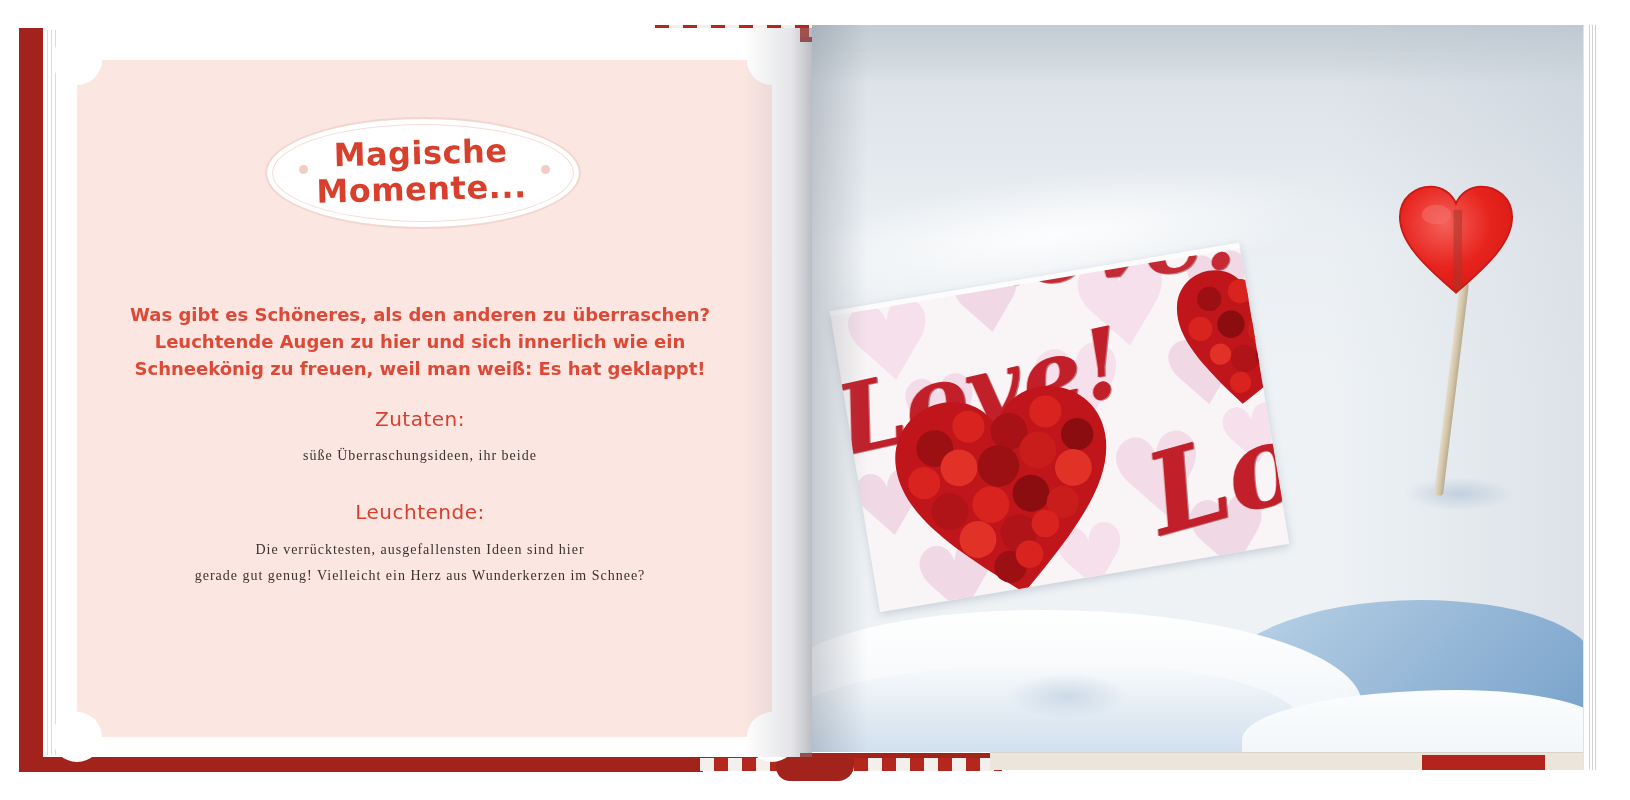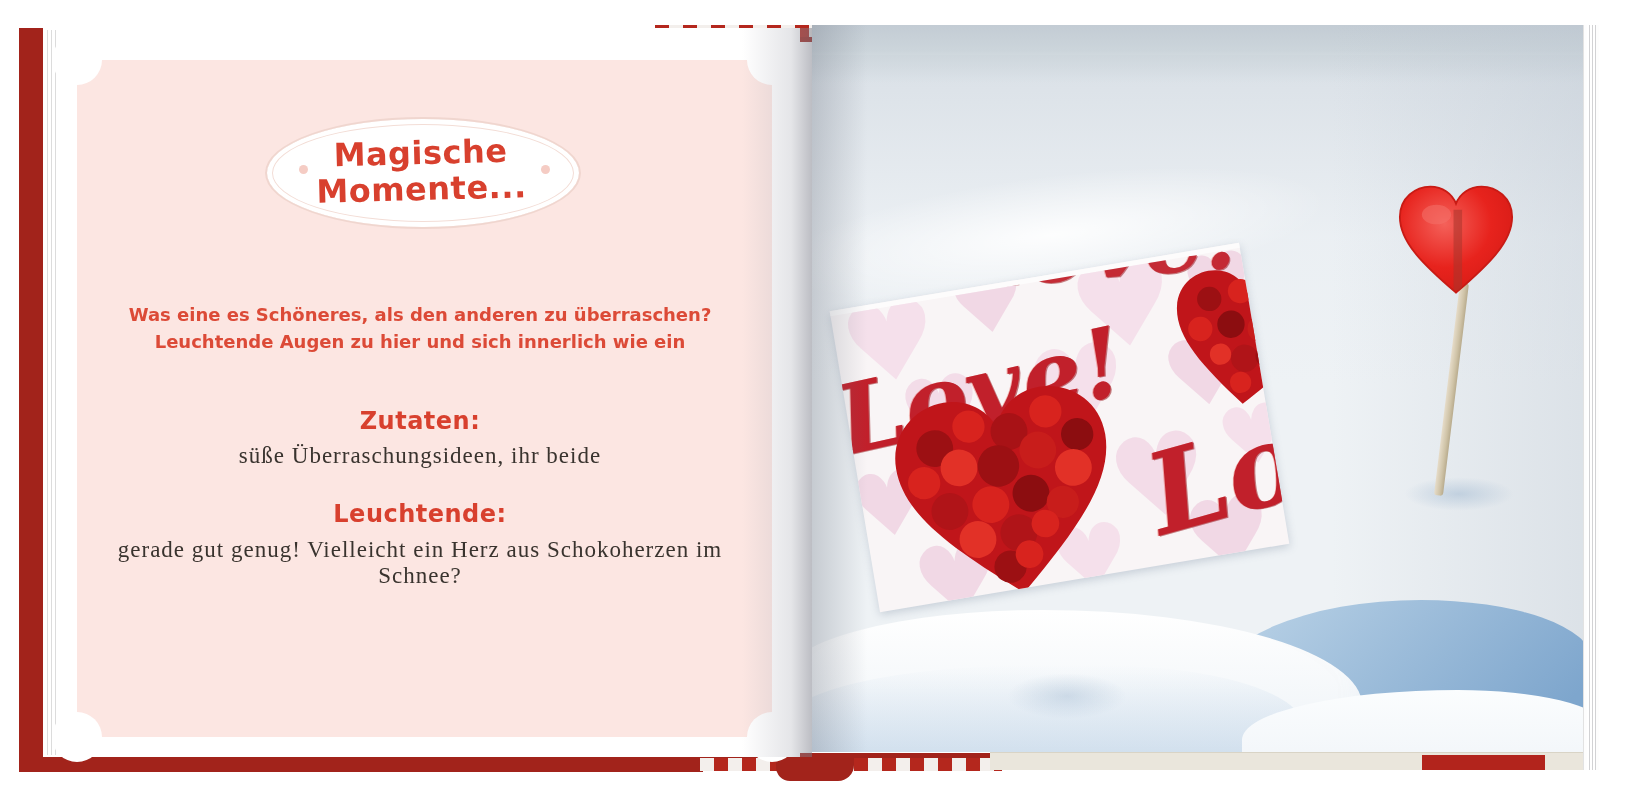--- a/index.html
+++ b/index.html
@@ -145,7 +145,7 @@
   </div>
 
   <div class="abs tcol intro">
-    <div>Was eine es Schöneres, als den anderen zu überraschen?</div>
+    <div>Was gibt es Schöneres, als den anderen zu überraschen?</div>
     <div>Leuchtende Augen zu hier und sich innerlich wie ein</div>
   </div>
 

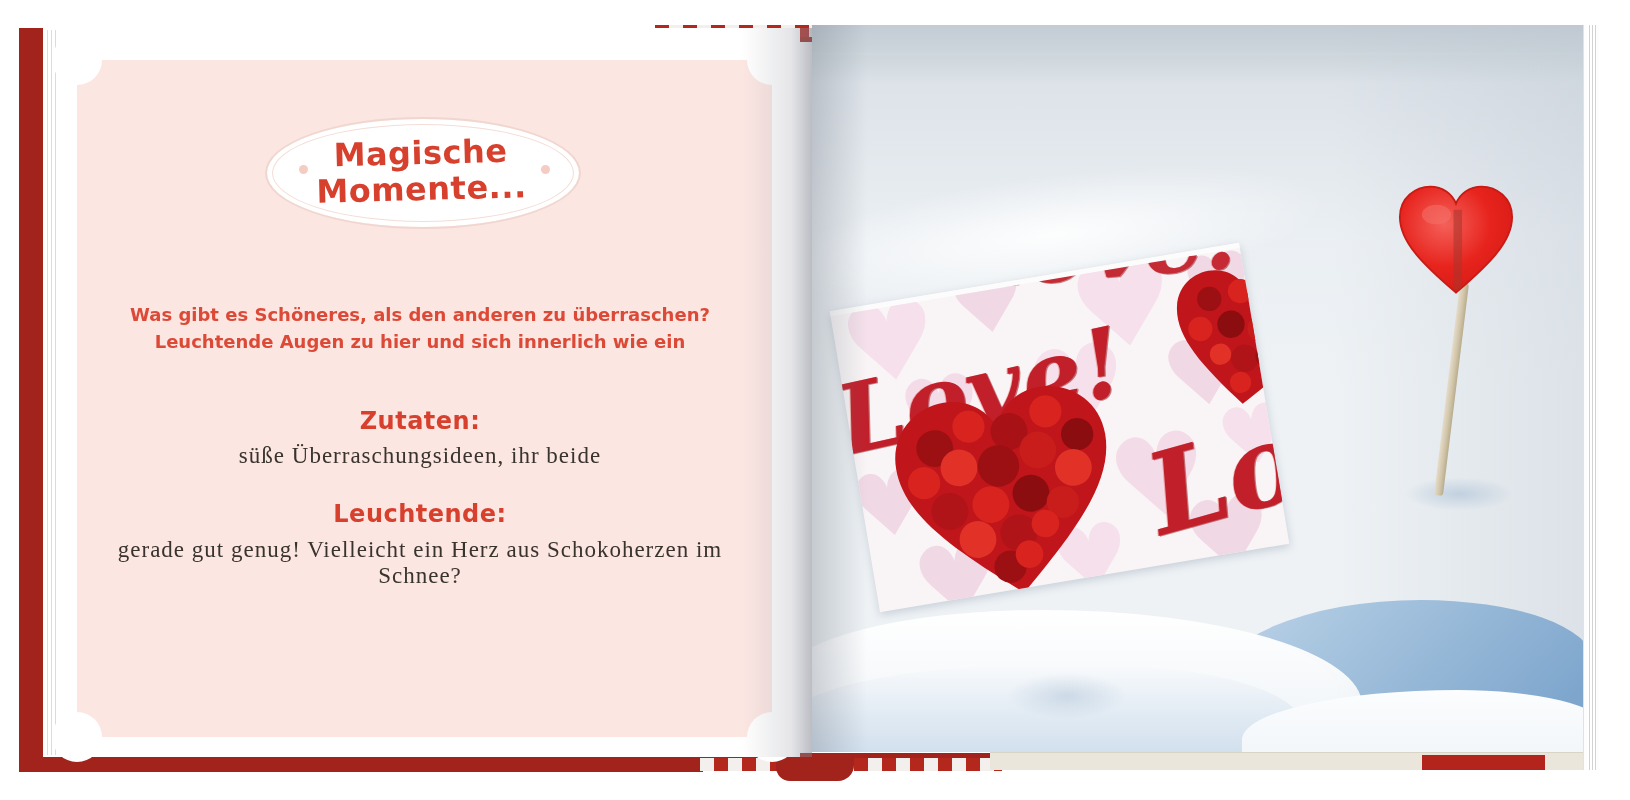--- a/index.html
+++ b/index.html
@@ -147,6 +147,7 @@
   <div class="abs tcol intro">
     <div>Was gibt es Schöneres, als den anderen zu überraschen?</div>
     <div>Leuchtende Augen zu hier und sich innerlich wie ein</div>
+    <div>Schneekönig zu freuen, weil man weiß: Es hat geklappt!</div>
   </div>
 
   <div class="abs tcol sec-head sec1-head">Zutaten:</div>

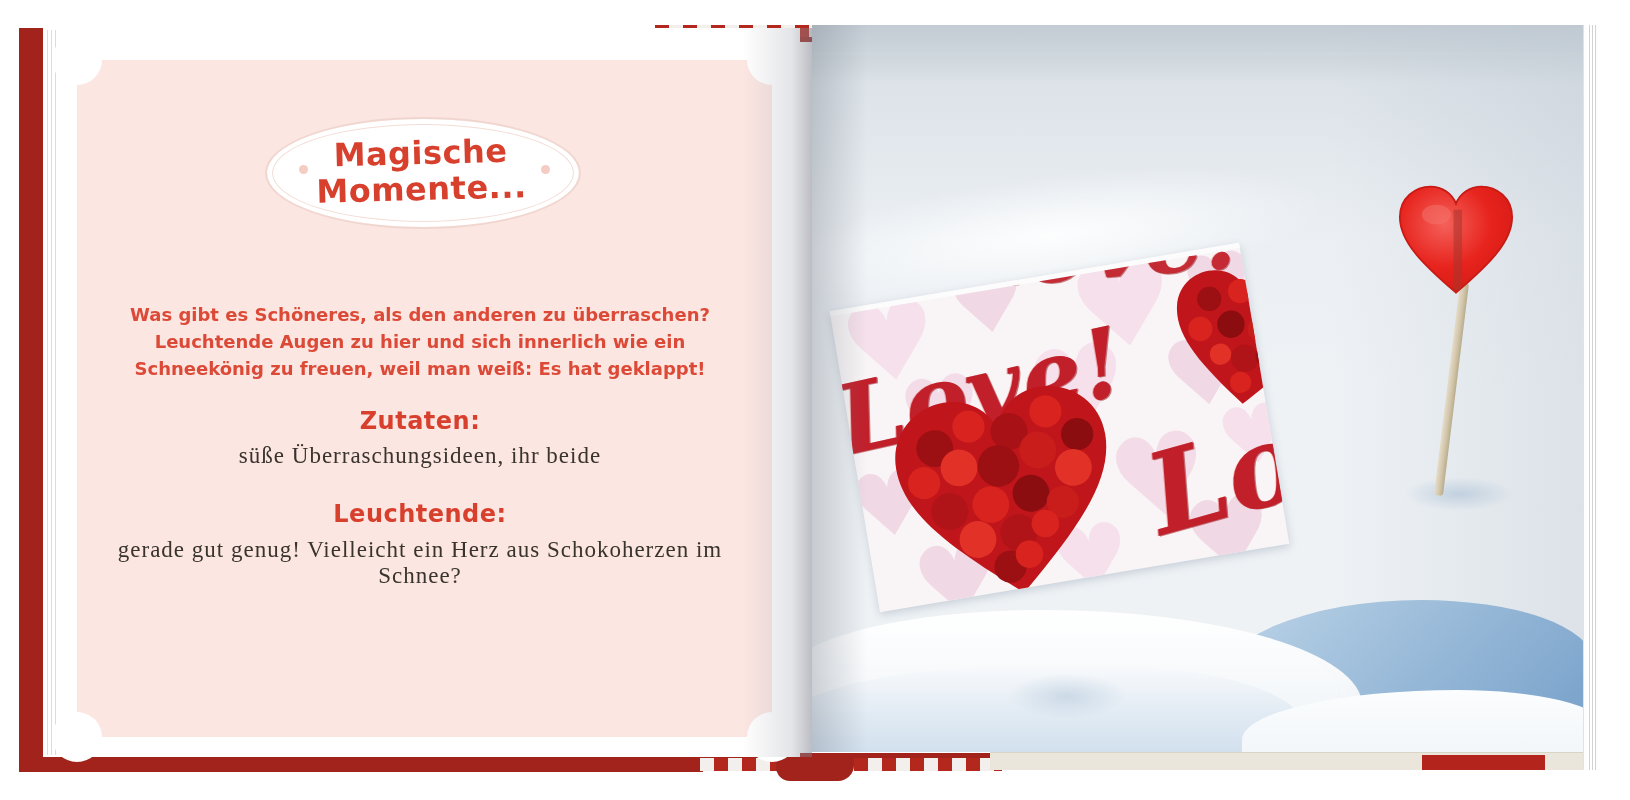--- a/index.html
+++ b/index.html
@@ -44,7 +44,7 @@
   
   .tcol{left:90px;width:660px;text-align:center;}
   .intro{top:301px;color:#dc4a37;font-size:18px;line-height:27px;font-weight:600;}
-  .sec-head{color:#d8402e;font-size:24px;font-weight:700;letter-spacing:0.5px;}
+  .sec-head{color:#d8402e;font-size:20px;font-weight:400;letter-spacing:0.5px;}
   .sec1-head{top:407px;} .sec2-head{top:500px;}
   .serif{font-family:"Liberation Serif","DejaVu Serif",serif;color:#39332e;font-size:23px;
       letter-spacing:1px;line-height:26px;}

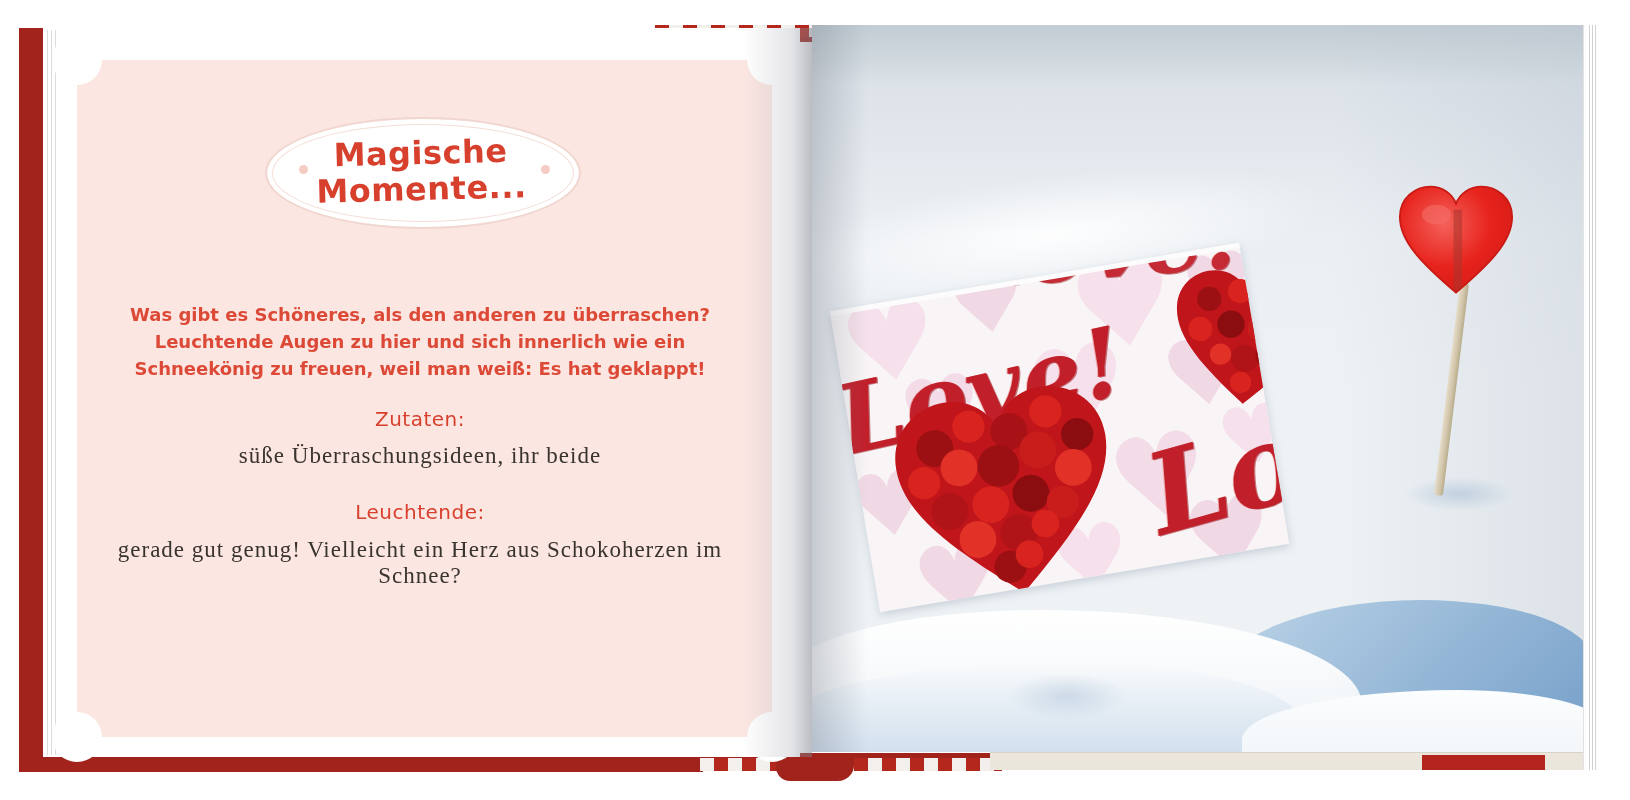--- a/index.html
+++ b/index.html
@@ -46,7 +46,7 @@
   .intro{top:301px;color:#dc4a37;font-size:18px;line-height:27px;font-weight:600;}
   .sec-head{color:#d8402e;font-size:20px;font-weight:400;letter-spacing:0.5px;}
   .sec1-head{top:407px;} .sec2-head{top:500px;}
-  .serif{font-family:"Liberation Serif","DejaVu Serif",serif;color:#39332e;font-size:23px;
+  .serif{font-family:"Liberation Serif","DejaVu Serif",serif;color:#39332e;font-size:14px;
       letter-spacing:1px;line-height:26px;}
   .sec1-line{top:443px;} .sec2-lines{top:537px;}
 

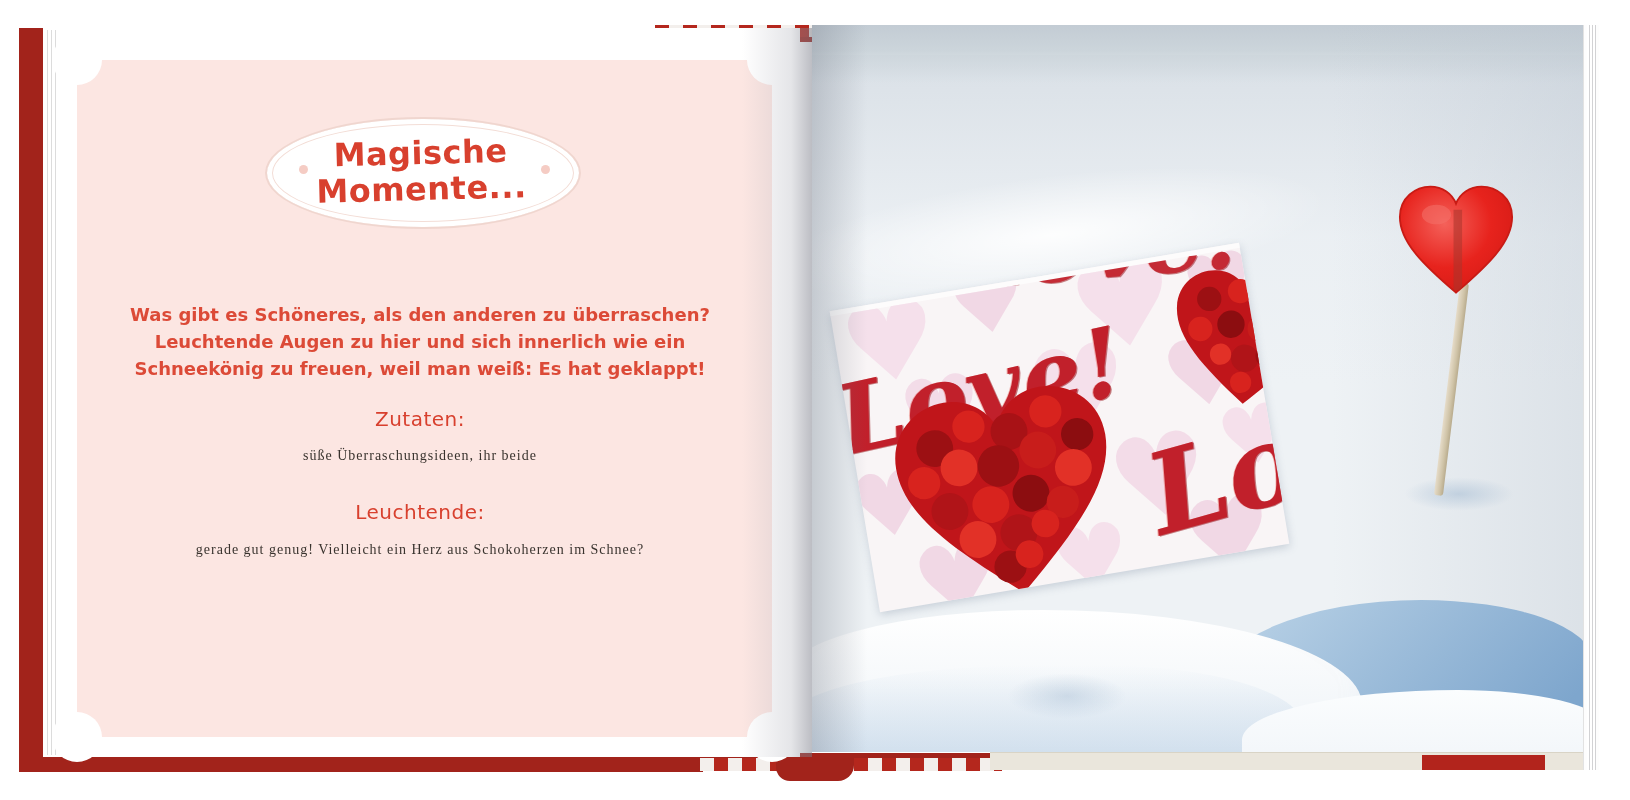--- a/index.html
+++ b/index.html
@@ -155,6 +155,7 @@
 
   <div class="abs tcol sec-head sec2-head">Leuchtende:</div>
   <div class="abs tcol serif sec2-lines">
+    <div>Die verrücktesten, ausgefallensten Ideen sind hier</div>
     <div>gerade gut genug! Vielleicht ein Herz aus Schokoherzen im Schnee?</div>
   </div>
 

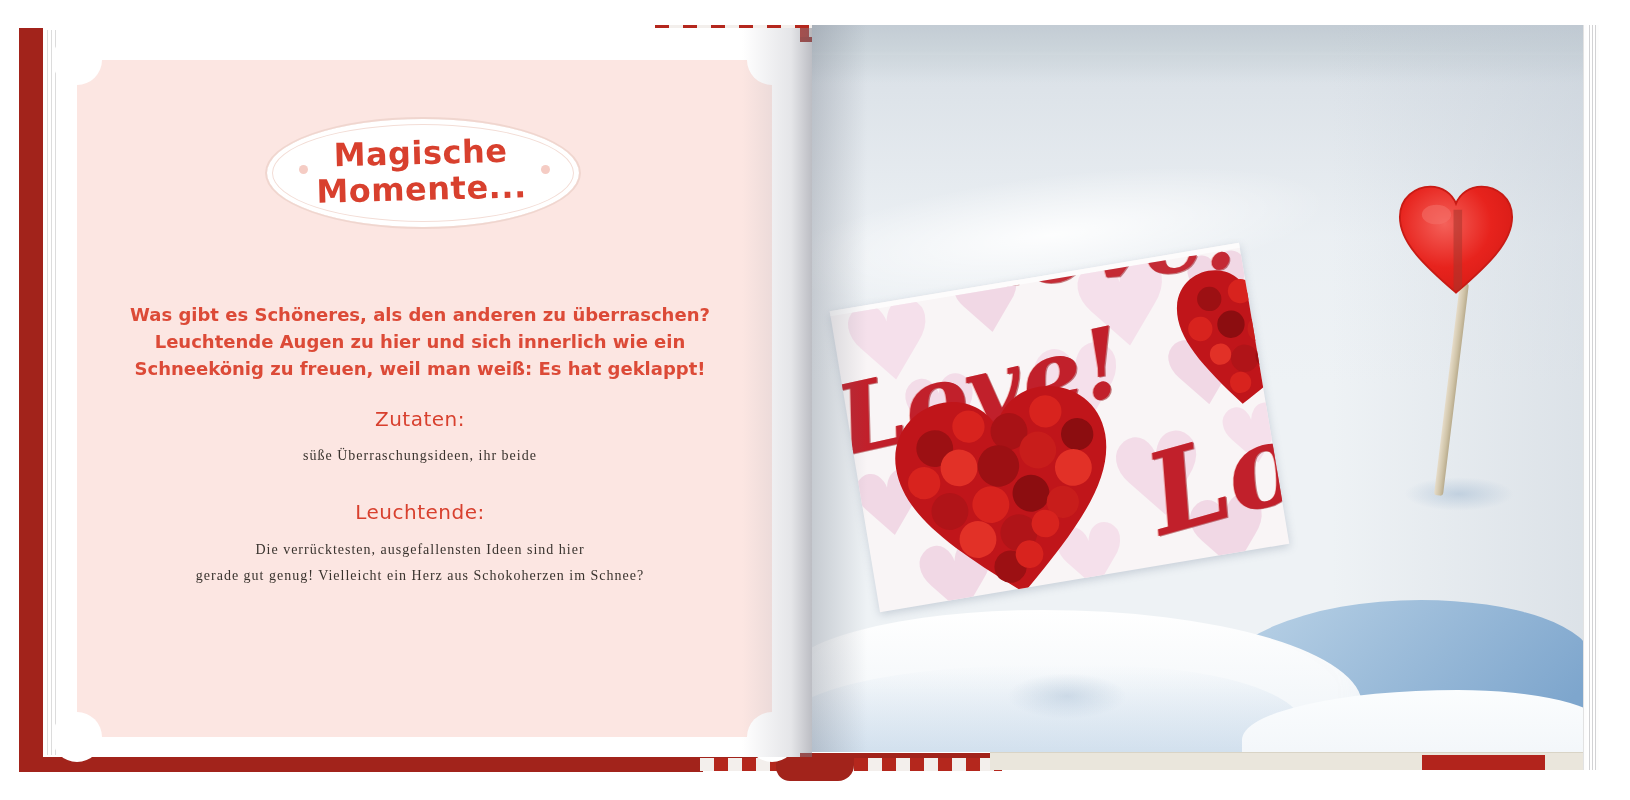--- a/index.html
+++ b/index.html
@@ -156,7 +156,7 @@
   <div class="abs tcol sec-head sec2-head">Leuchtende:</div>
   <div class="abs tcol serif sec2-lines">
     <div>Die verrücktesten, ausgefallensten Ideen sind hier</div>
-    <div>gerade gut genug! Vielleicht ein Herz aus Schokoherzen im Schnee?</div>
+    <div>gerade gut genug! Vielleicht ein Herz aus Wunderkerzen im Schnee?</div>
   </div>
 
   <div class="abs fold-left"></div>

